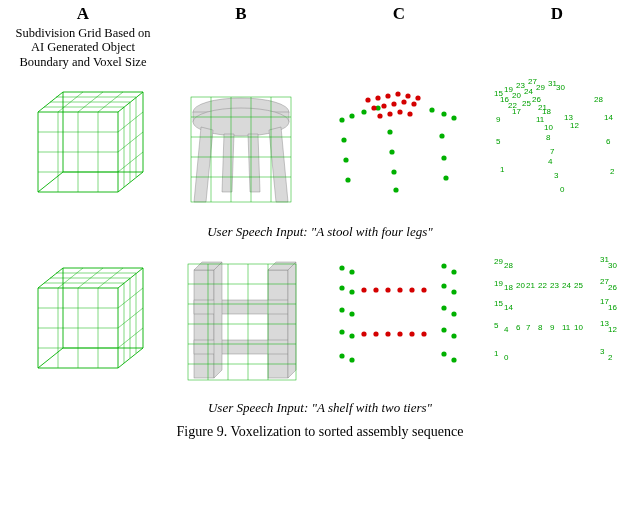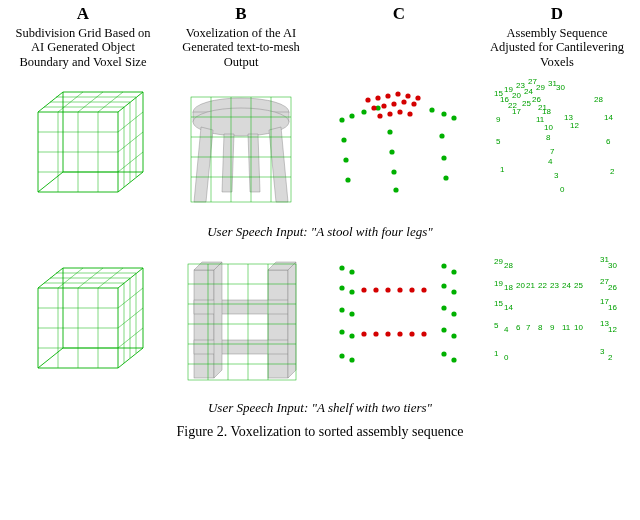--- a/index.html
+++ b/index.html
@@ -84,7 +84,6 @@
     </div>
     <div class="col">
       <div class="col-label">B</div>
-      <div class="col-desc">Voxelization of the AI Generated text-to-mesh Output</div>
     </div>
     <div class="col">
       <div class="col-label">C</div>

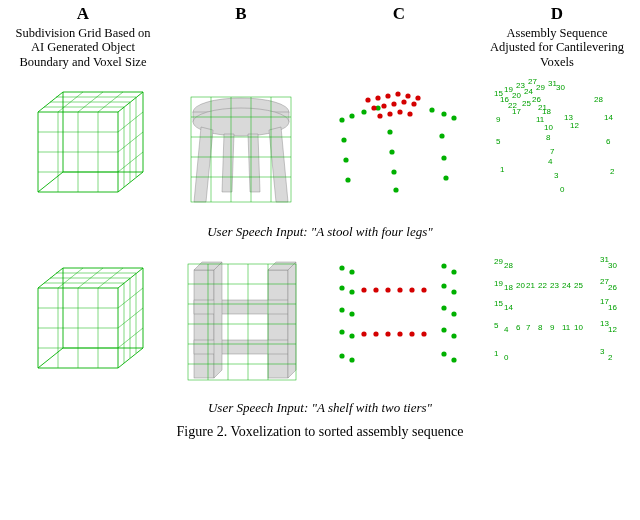--- a/index.html
+++ b/index.html
@@ -90,7 +90,6 @@
     </div>
     <div class="col">
       <div class="col-label">D</div>
-      <div class="col-desc">Assembly Sequence Adjusted for Cantilevering Voxels</div>
     </div>
   </div>
 

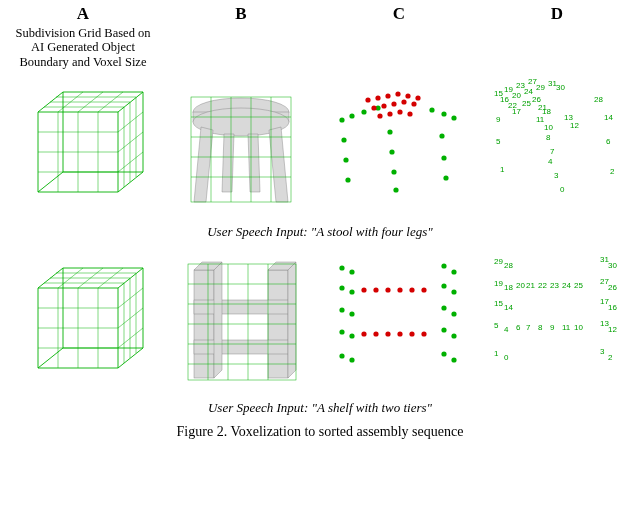--- a/index.html
+++ b/index.html
@@ -350,7 +350,7 @@
 
   <div class="speech">User Speech Input: "A shelf with two tiers"</div>
 
-  <div class="caption">Figure 2.    Voxelization to sorted assembly sequence</div>
+  <div class="caption">Figure 9.    Voxelization to sorted assembly sequence</div>
 
 </div>
 

